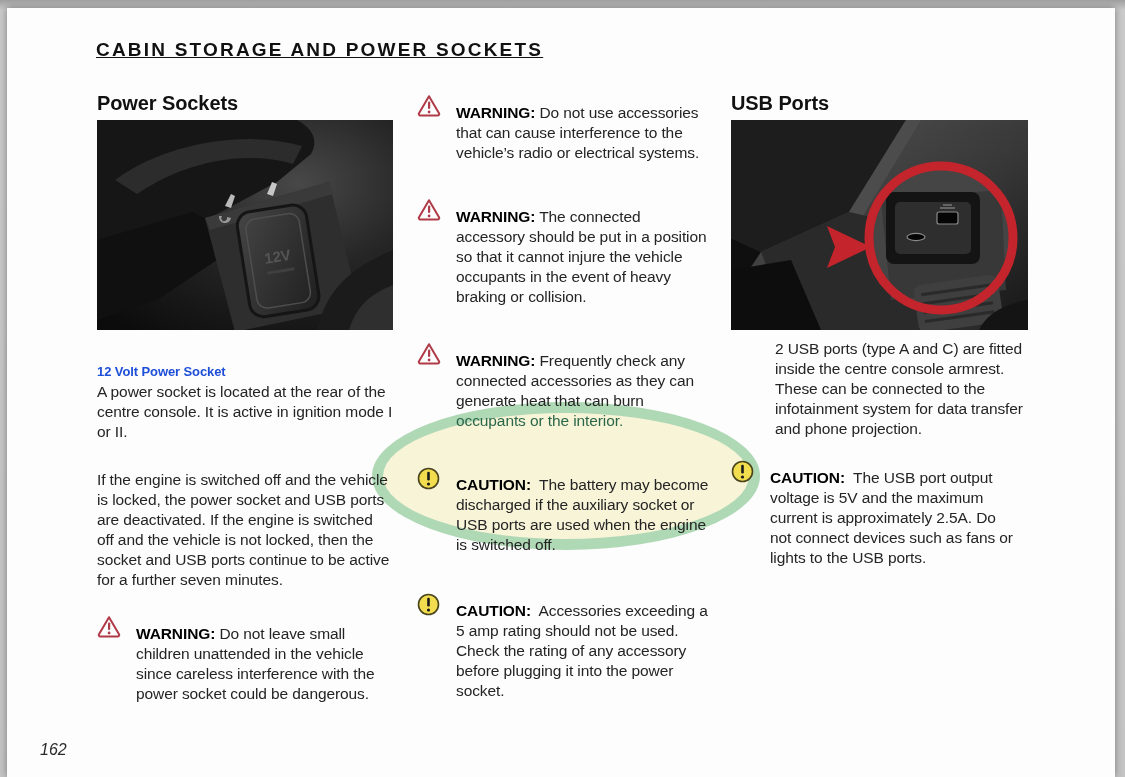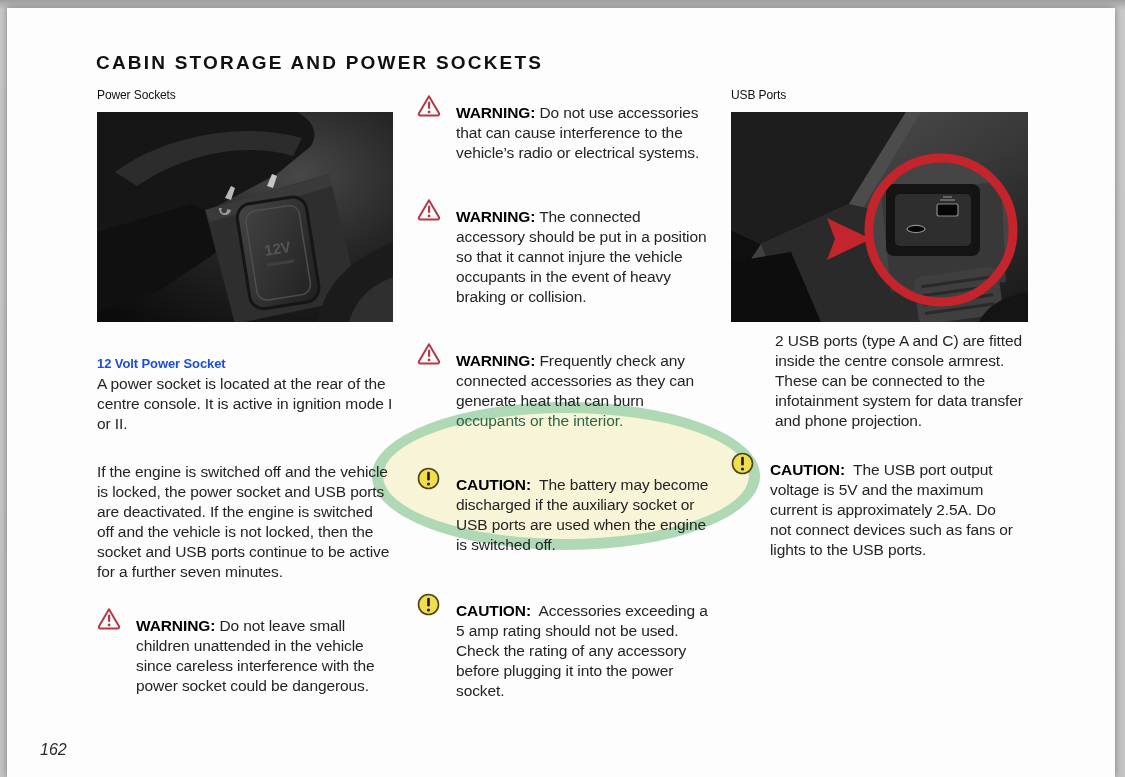--- a/index.html
+++ b/index.html
@@ -12,8 +12,8 @@
   .page { position:absolute; left:7px; top:8px; width:1108px; height:769px;
     background:#fdfdfd; box-shadow:0 0 7px rgba(0,0,0,.38); overflow:hidden; }
 
-  .page-title { position:absolute; left:89px; top:44px; font-size:19px; font-weight:bold;
-    letter-spacing:2.2px; color:#111; }
+  .page-title { position:absolute; left:89px; top:31px; font-size:19px; font-weight:bold;
+    letter-spacing:2.2px; color:#111;text-decoration:underline; }
 
   .col { position:absolute; top:80px; z-index:2; color:#242424;
     font-size:15.5px; line-height:20px; letter-spacing:-0.1px; }

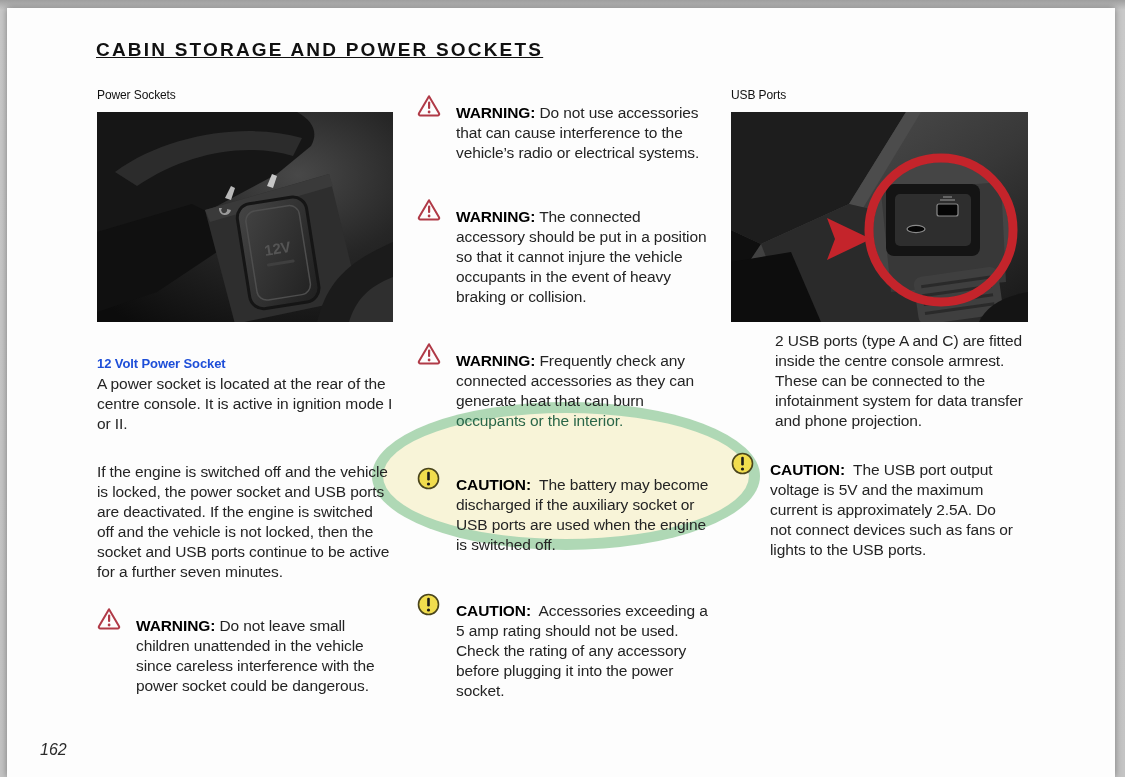--- a/index.html
+++ b/index.html
@@ -21,7 +21,7 @@
   .col2 { left:410px; width:300px; }
   .col3 { left:724px; width:297px; }
 
-  h2.colhead { font-size:12px; line-height:15px; font-weight:normal; color:#111; margin:0 0 9px; }
+  h2.colhead { font-size:20px; line-height:15px; font-weight:bold; color:#111; margin:8px 0 9px; }
   h3.subhead { font-size:13px; line-height:20px; font-weight:bold; color:#1d4ed8;margin-top:32px; }
 
   .photo { width:100%; height:210px; margin-bottom:9px; overflow:hidden; }

